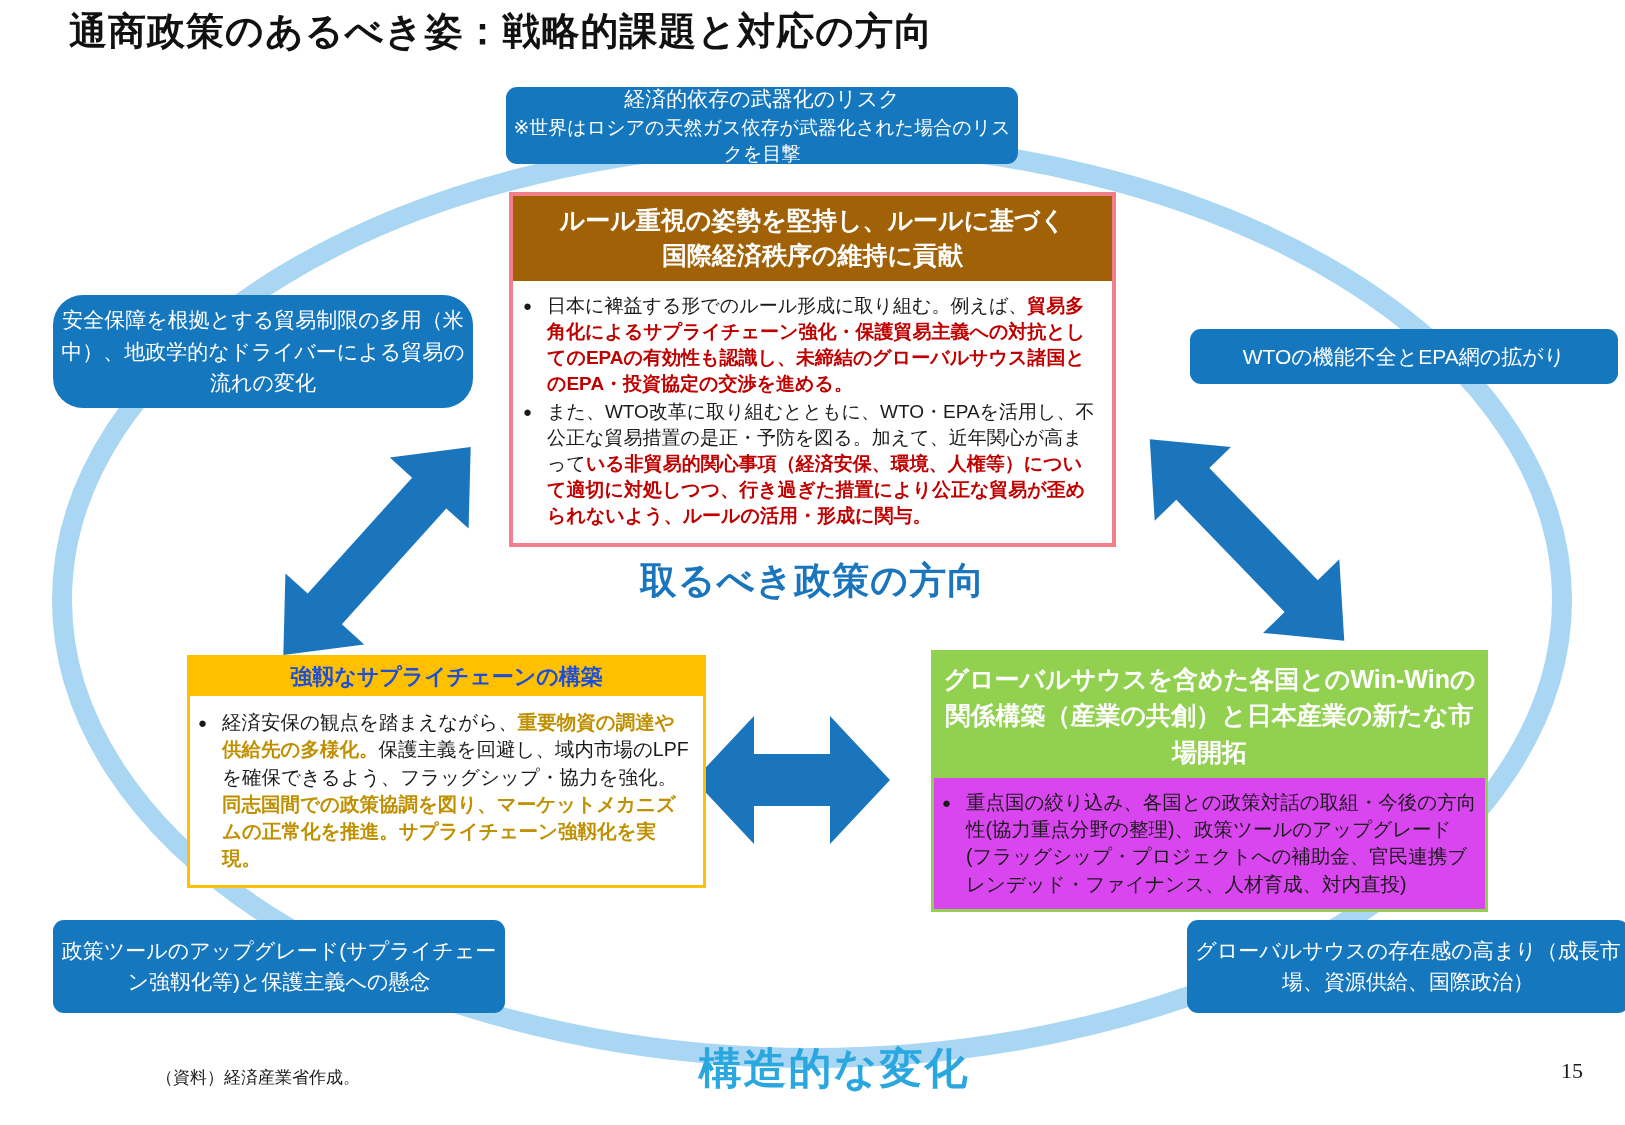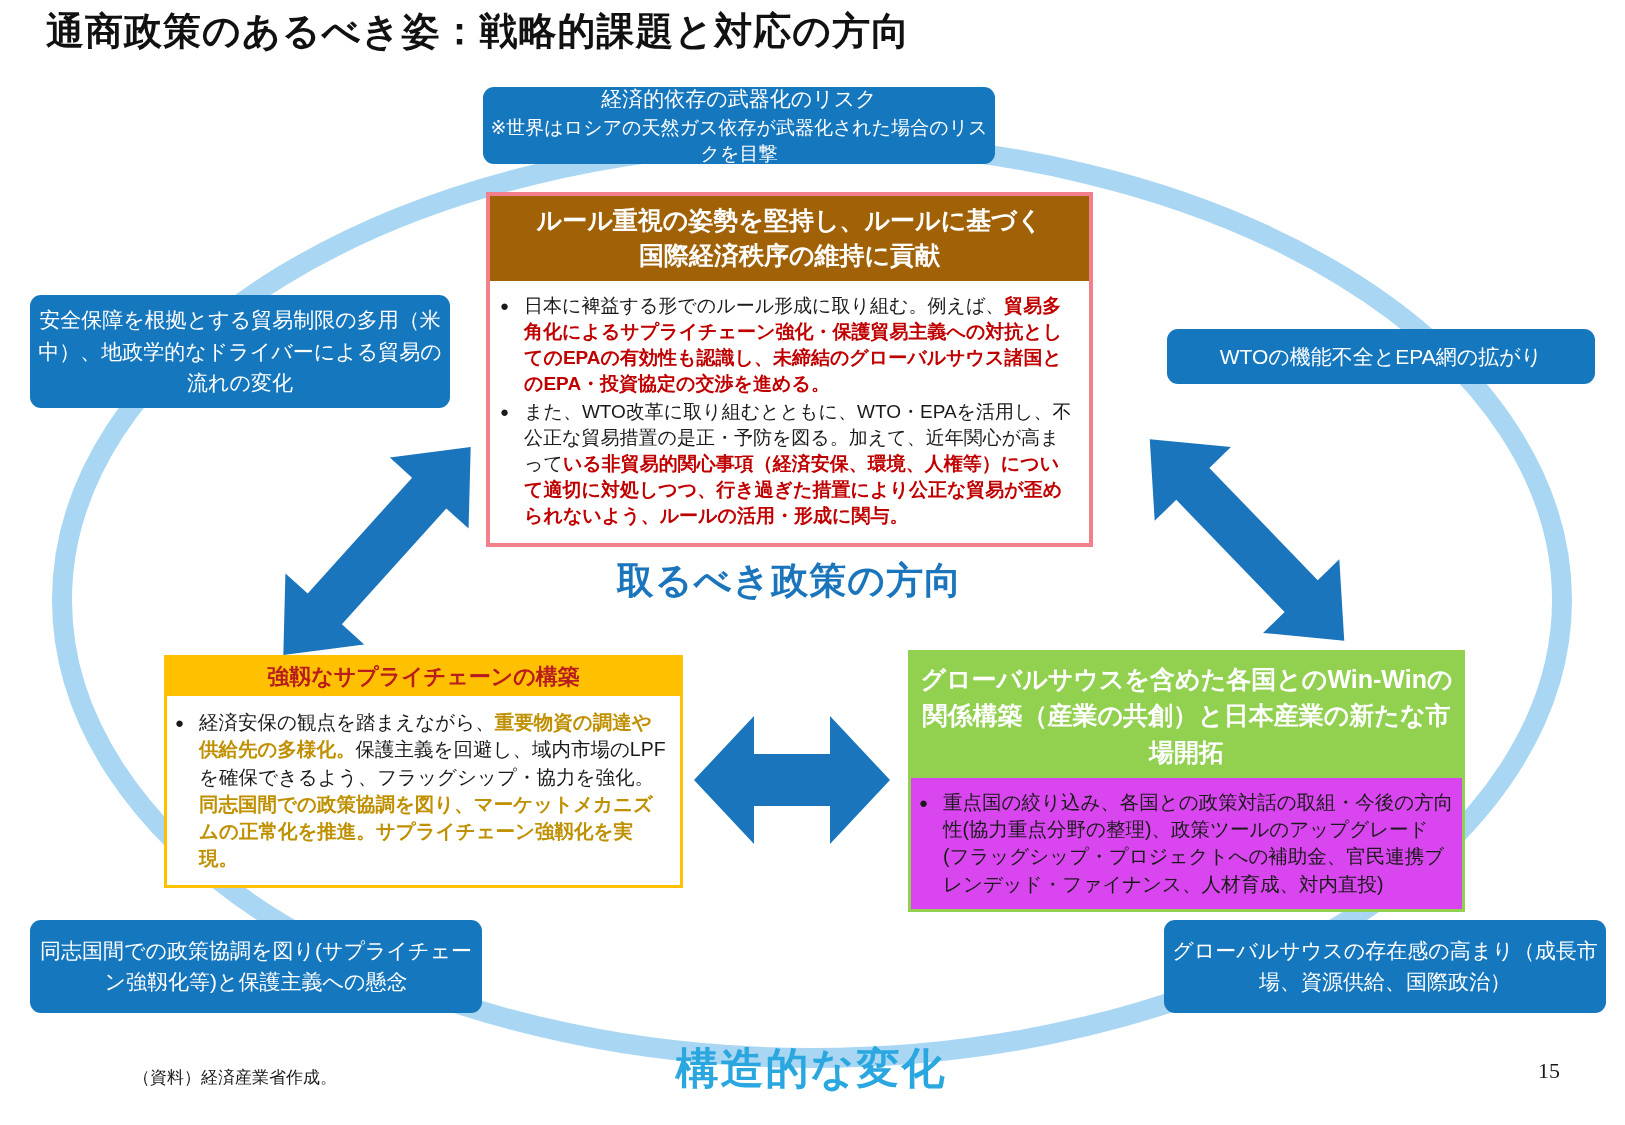--- a/index.html
+++ b/index.html
@@ -9,7 +9,7 @@
 
   .bg-svg { position:absolute; left:0; top:0; z-index:0; }
 
-  .layer { position:absolute; z-index:2; }
+  .layer { position:absolute; z-index:2;margin-left:23px; }
 
   .page-title { left:46px; top:6px; font-size:38px; font-weight:bold; color:#111111; letter-spacing:1px; }
 

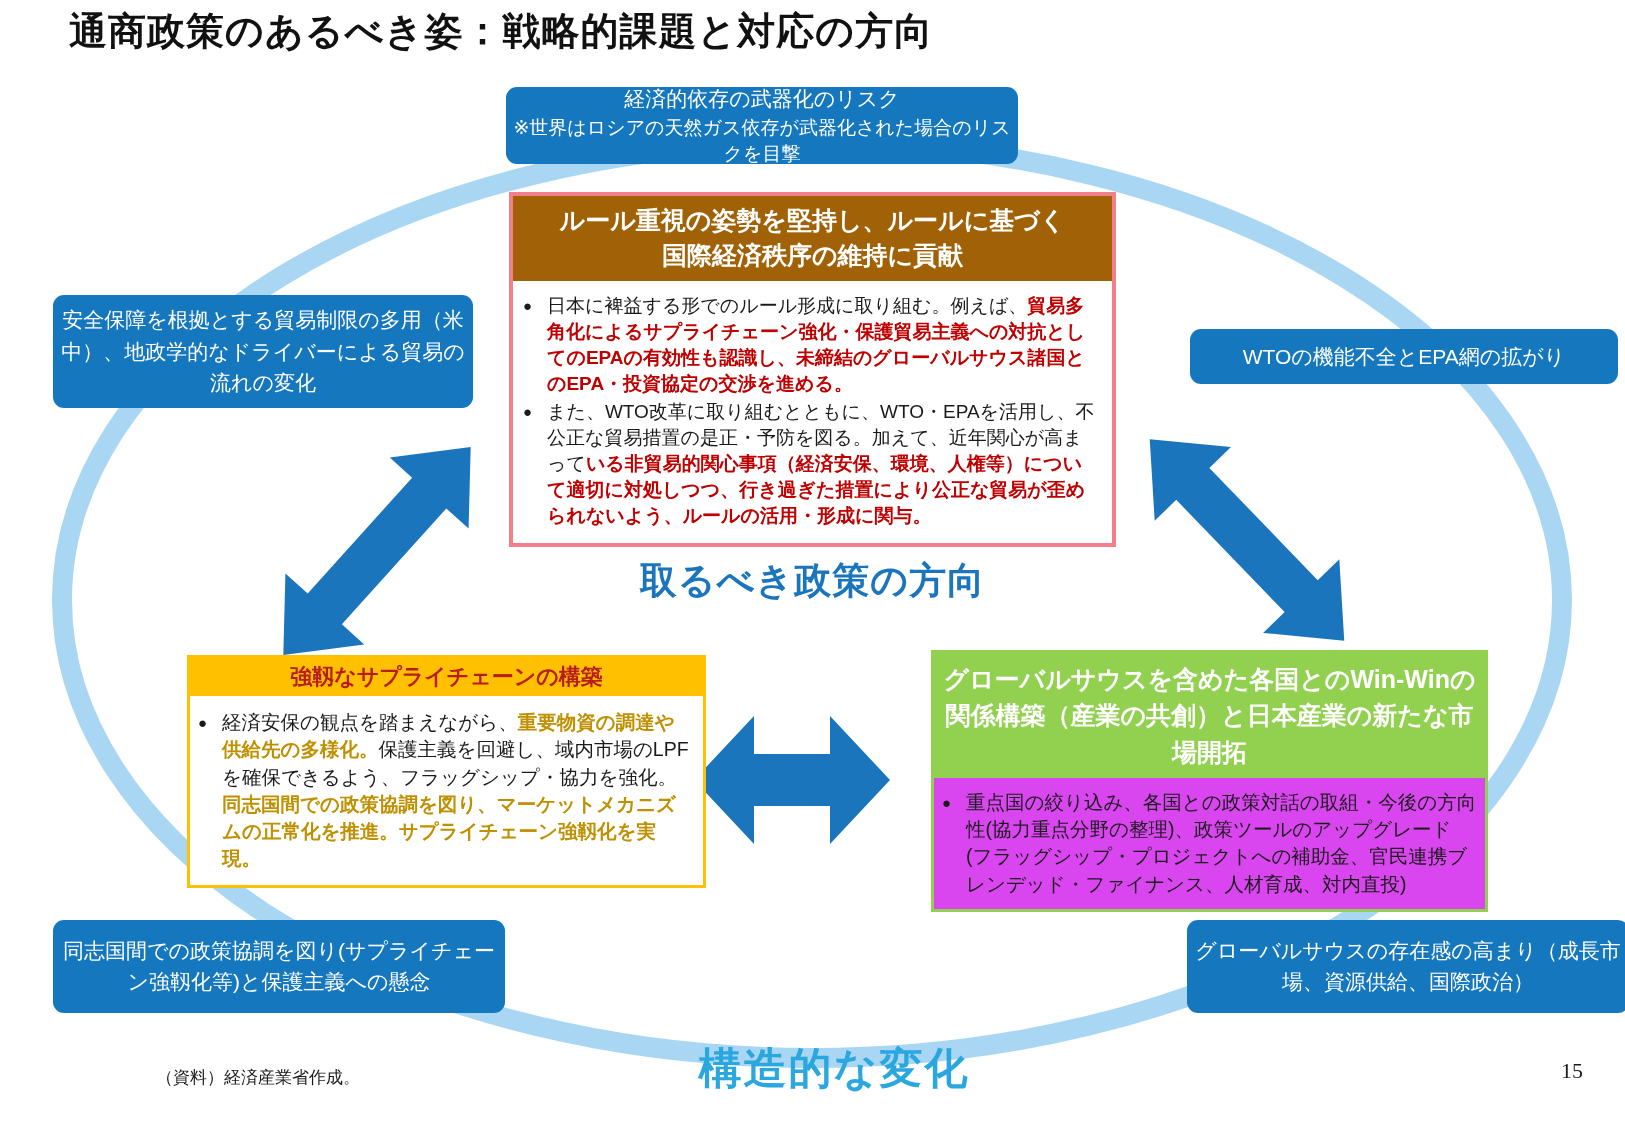--- a/index.html
+++ b/index.html
@@ -18,7 +18,7 @@
   .box-top    { left:483px; top:87px;  width:512px; height:77px; }
   .box-top .l1 { font-size:21px; }
   .box-top .l2 { font-size:19px; margin-top:2px; }
-  .box-left   { left:30px;  top:295px; width:420px; height:113px; font-size:21px; line-height:1.5; padding:0 8px; }
+  .box-left   { left:30px;  top:295px; width:420px; height:113px; font-size:21px; line-height:1.5; padding:0 8px;border-radius:30px; }
   .box-right  { left:1167px;top:329px; width:428px; height:55px;  font-size:21px; }
   .box-bleft  { left:30px;  top:920px; width:452px; height:93px;  font-size:21px; line-height:1.45; padding:0 6px; }
   .box-bright { left:1164px;top:920px; width:442px; height:93px;  font-size:21px; line-height:1.45; padding:0 6px; }

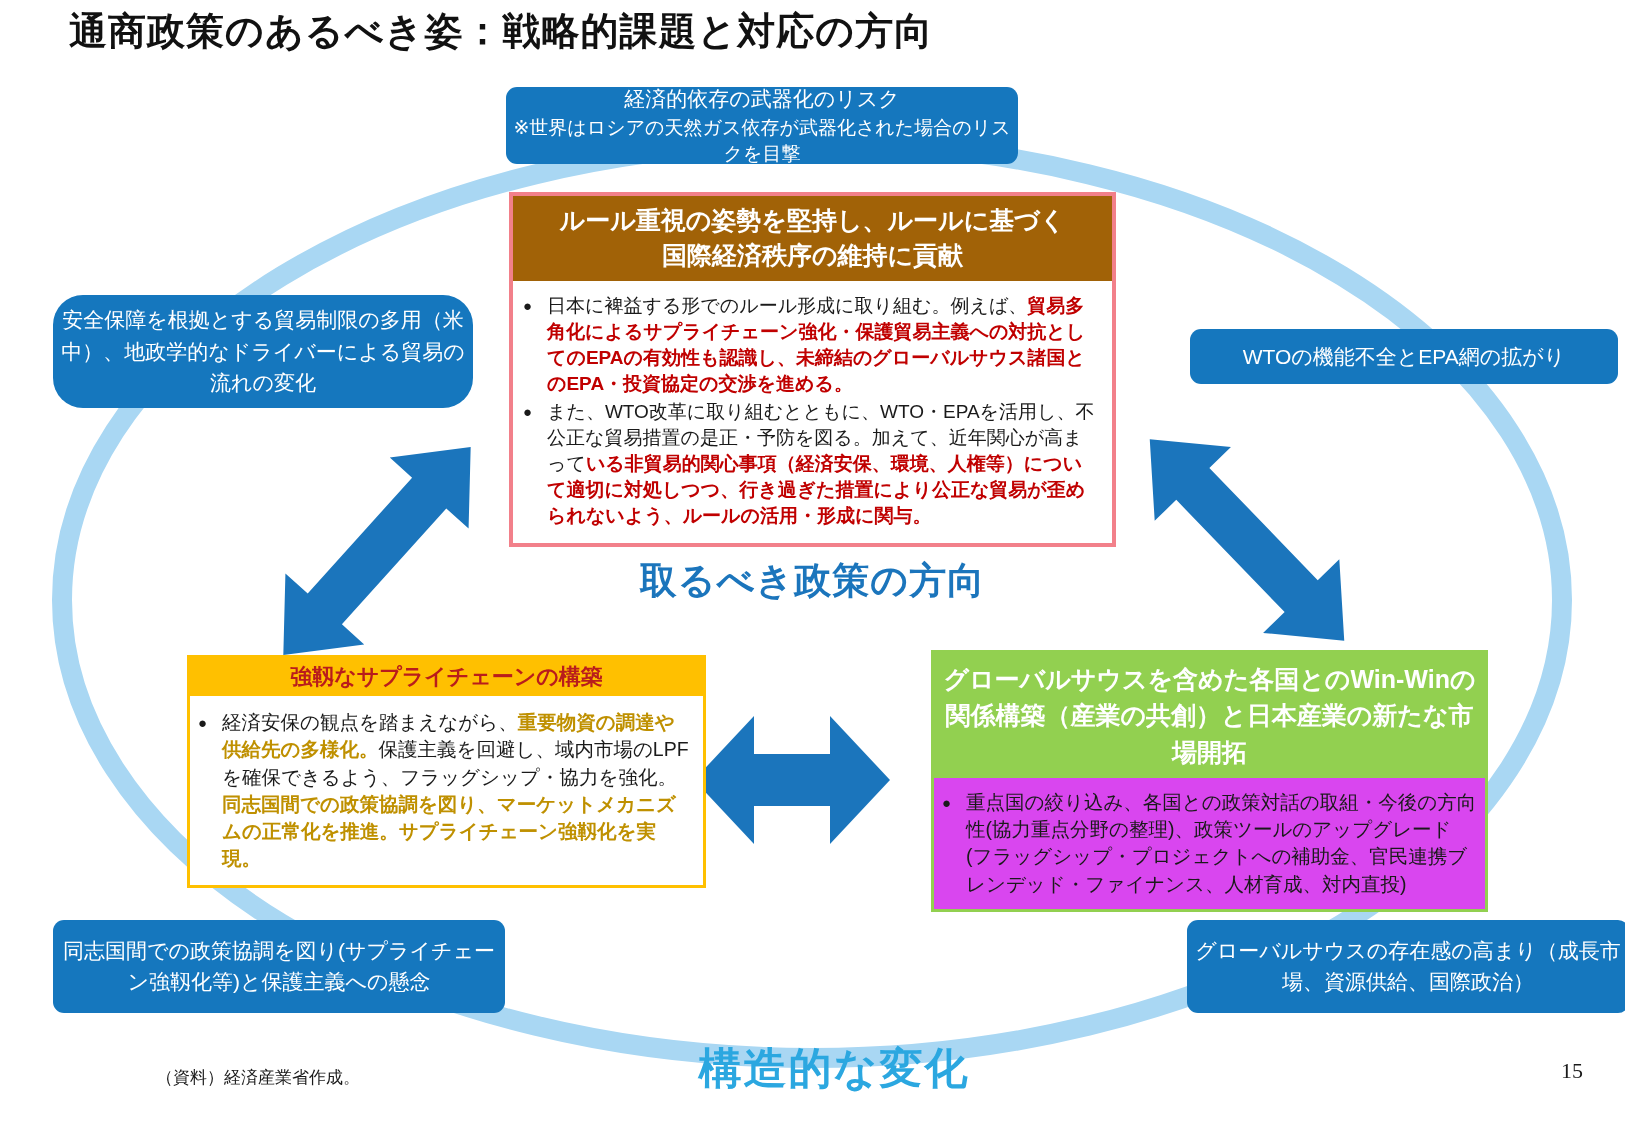--- a/index.html
+++ b/index.html
@@ -38,7 +38,7 @@
   .center-label { left:486px; top:556px; width:607px; text-align:center; font-size:37px; font-weight:bold; color:#1B75BC; letter-spacing:1px; }
 
   .supply-box { left:164px; top:655px; width:519px; border:3px solid #FFC000; background:#ffffff; }
-  .supply-head { background:#FFC000; color:#b91c1c; font-weight:bold; font-size:22px; text-align:center; padding:4px 2px; }
+  .supply-head { background:#FFC000; color:#1d4ed8; font-weight:bold; font-size:22px; text-align:center; padding:4px 2px; }
   .supply-body { padding:13px 10px 12px 8px; font-size:19.5px; line-height:1.4; color:#1a1a1a; }
 
   .gs-box { left:908px; top:650px; width:557px; border:3px solid #92D050; background:#d946ef; }

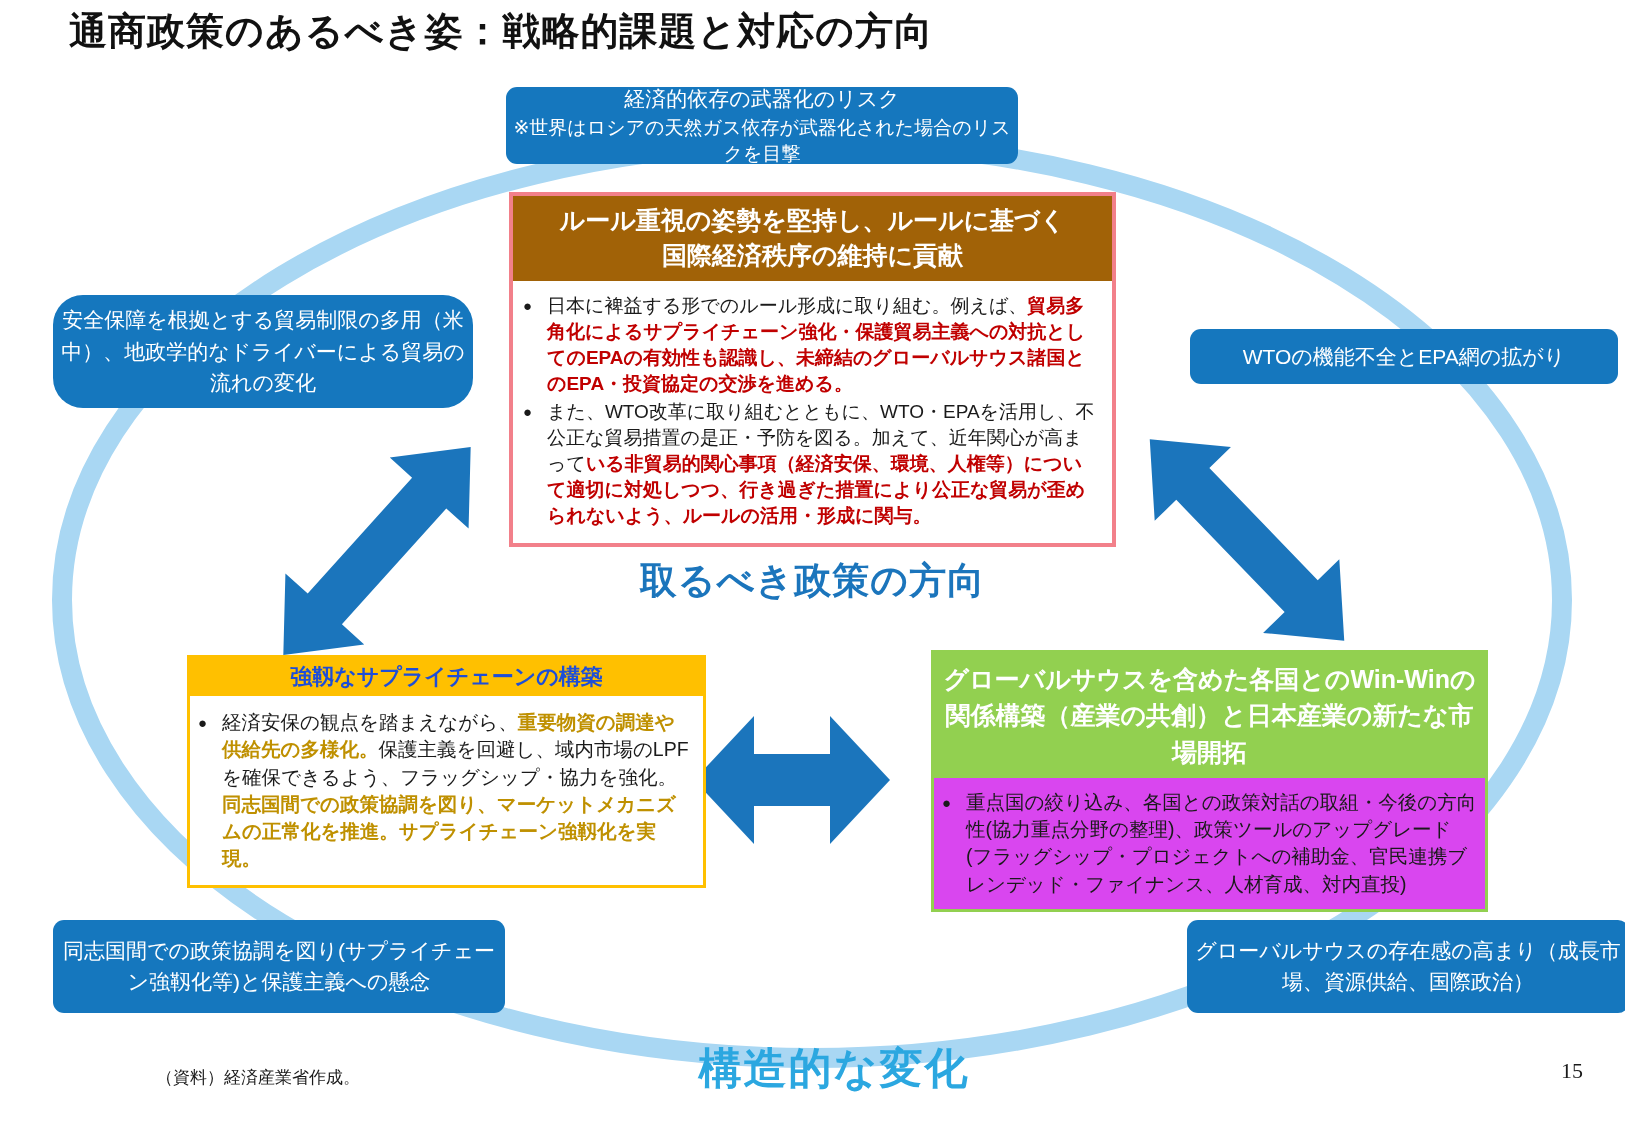--- a/index.html
+++ b/index.html
@@ -122,7 +122,7 @@
   </div>
 
   <div class="layer blue-box box-bleft">
-    <div>同志国間での政策協調を図り(サプライチェーン強靱化等)と保護主義への懸念</div>
+    <div>政策ツールのアップグレード(サプライチェーン強靱化等)と保護主義への懸念</div>
   </div>
 
   <div class="layer blue-box box-bright">

